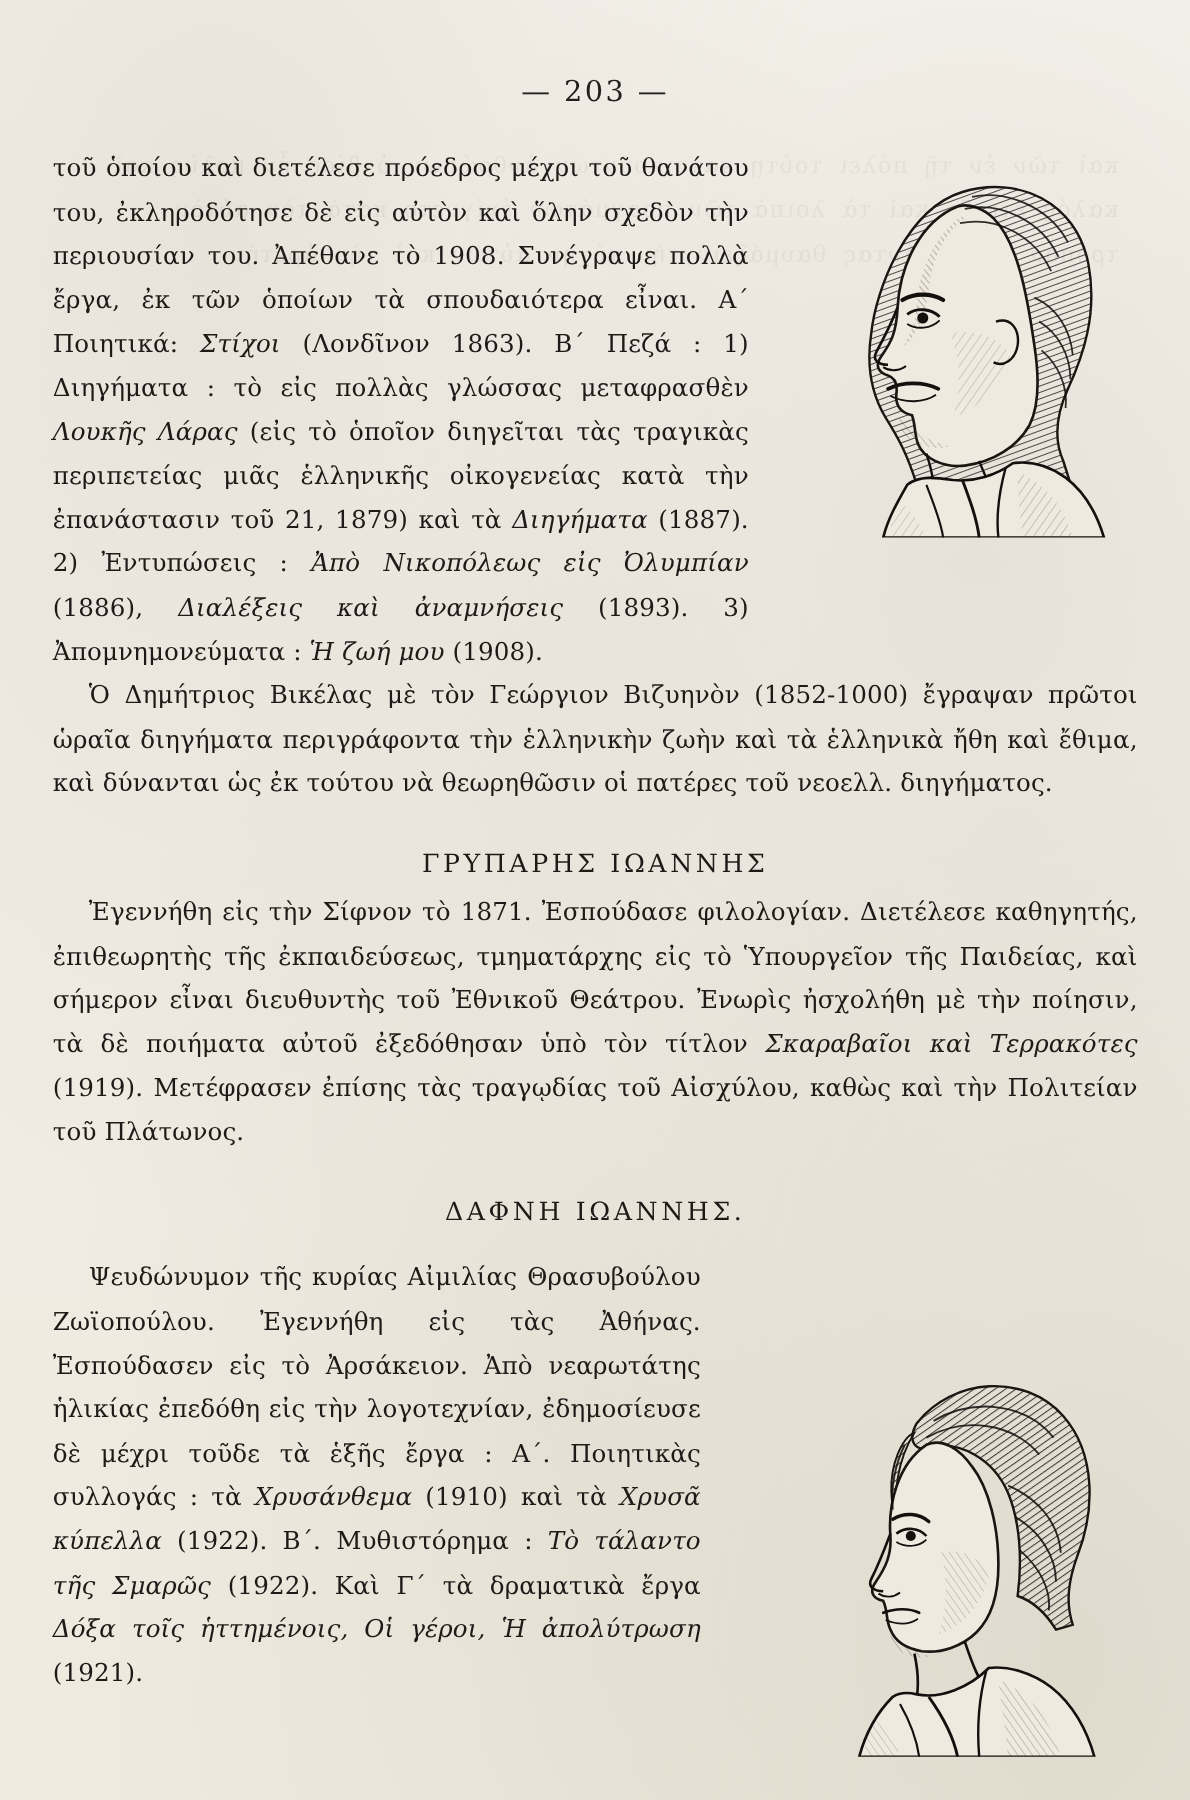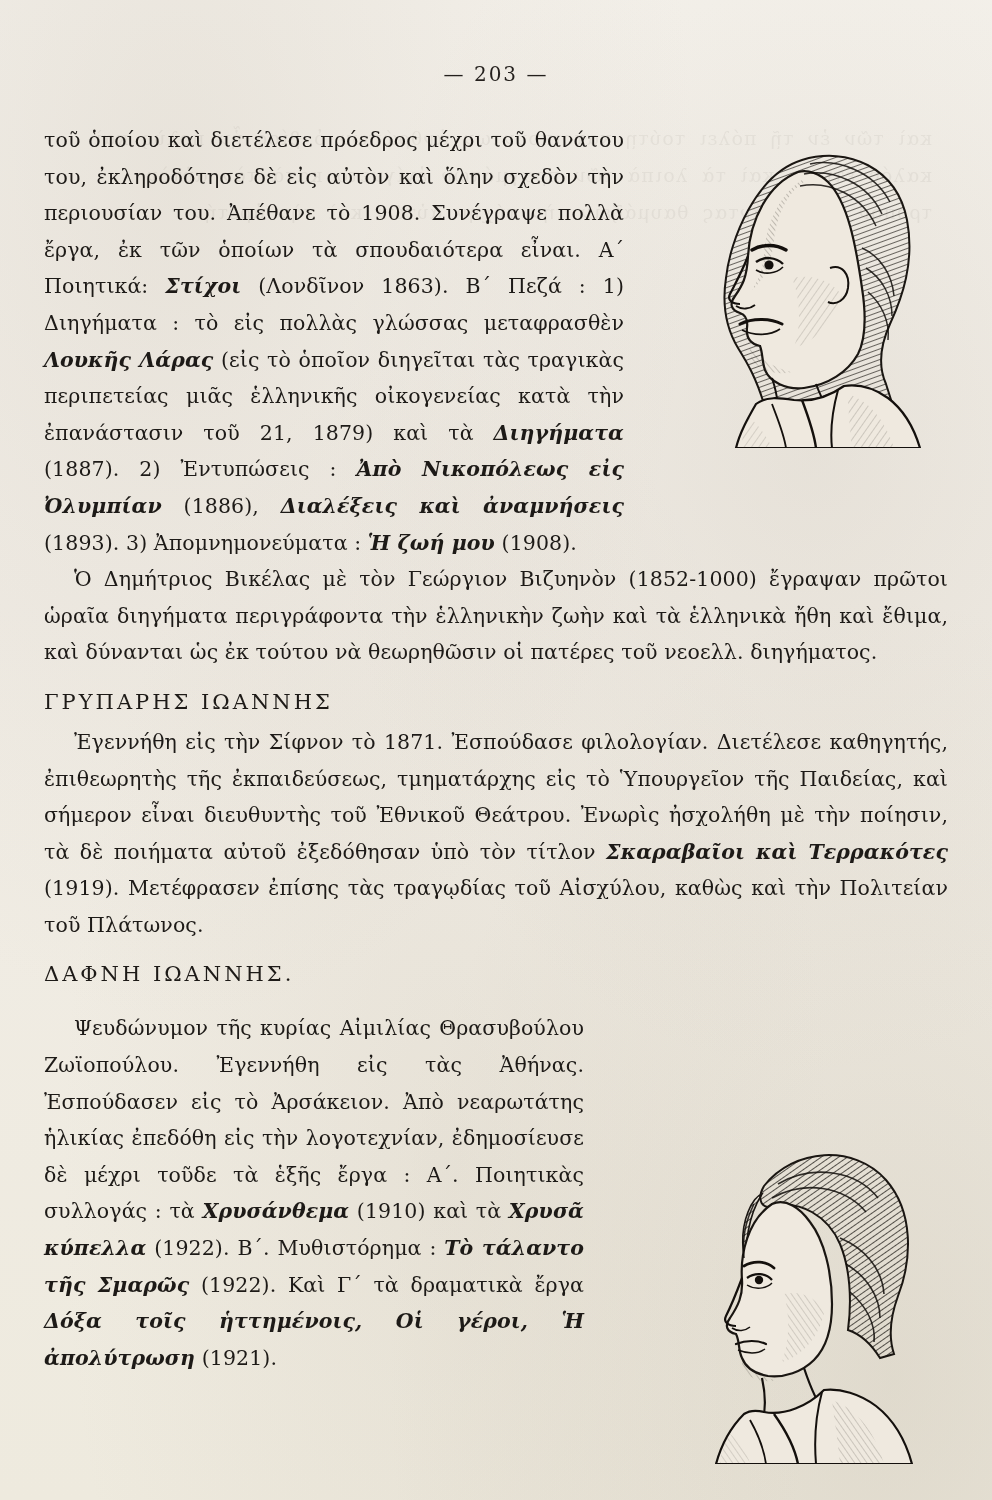--- a/index.html
+++ b/index.html
@@ -54,7 +54,7 @@
     left: 0;
     right: 0;
     text-align: center;
-    font-size: 20px;
+    font-size: 24px;
     letter-spacing: 2px;
     color: #231f1c;
   }

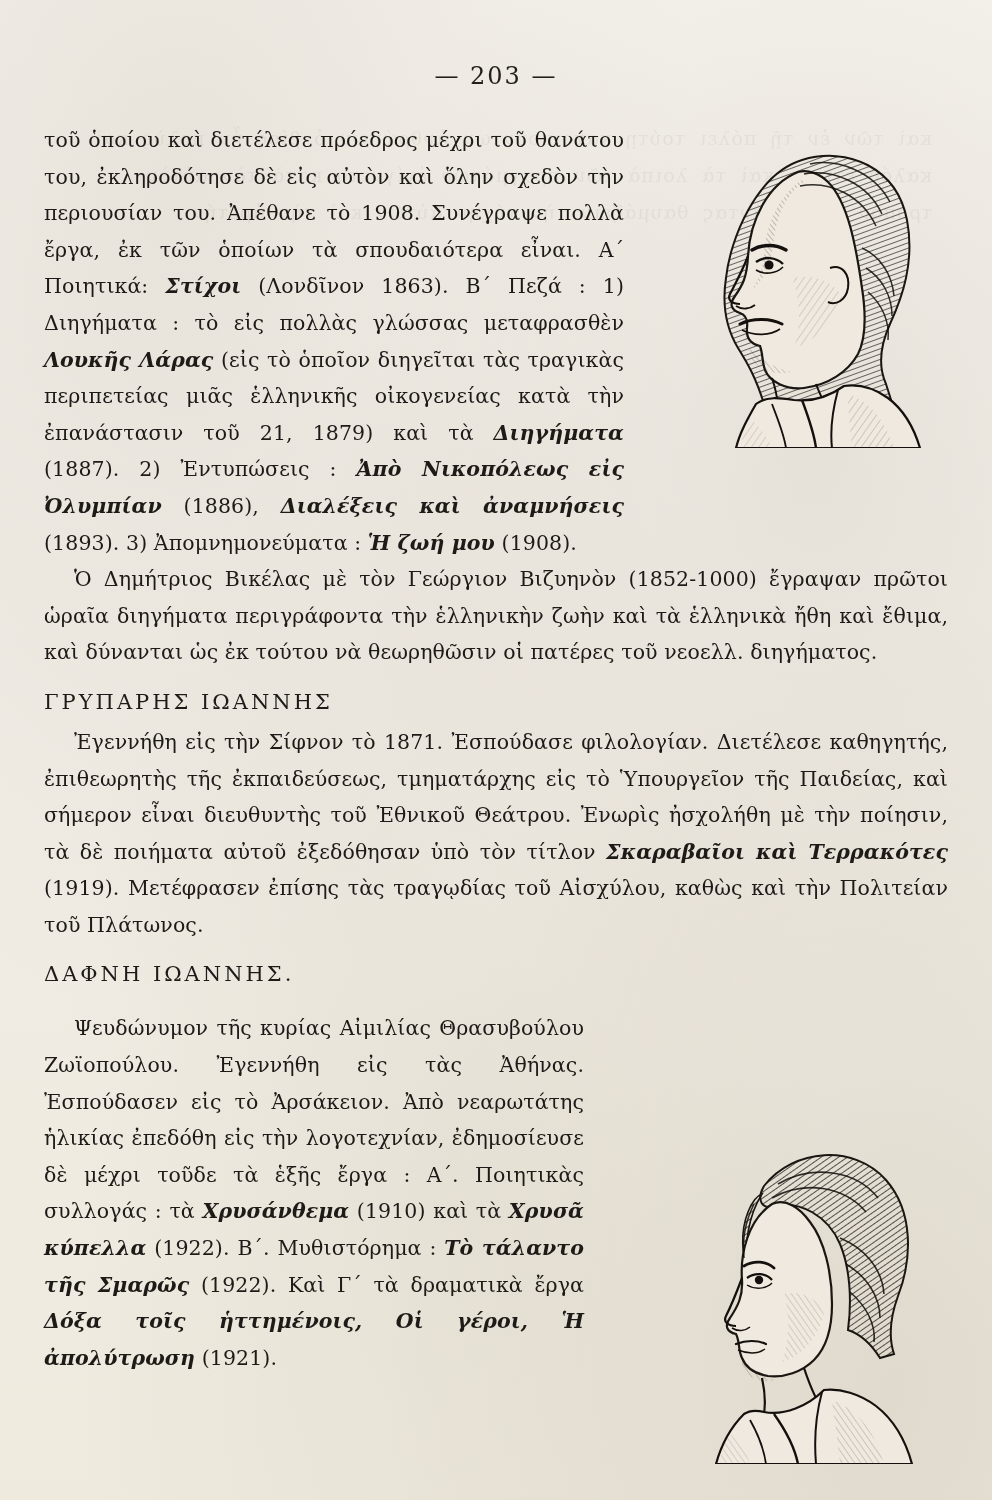--- a/index.html
+++ b/index.html
@@ -75,7 +75,7 @@
     letter-spacing: 0.1px;
   }
   p.indent { text-indent: 30px; }
-  .bi { font-weight: bold; font-style: italic; }
+  .bi { font-weight: normal; font-style: italic; }
 
   .para-1 {
     width: 580px;

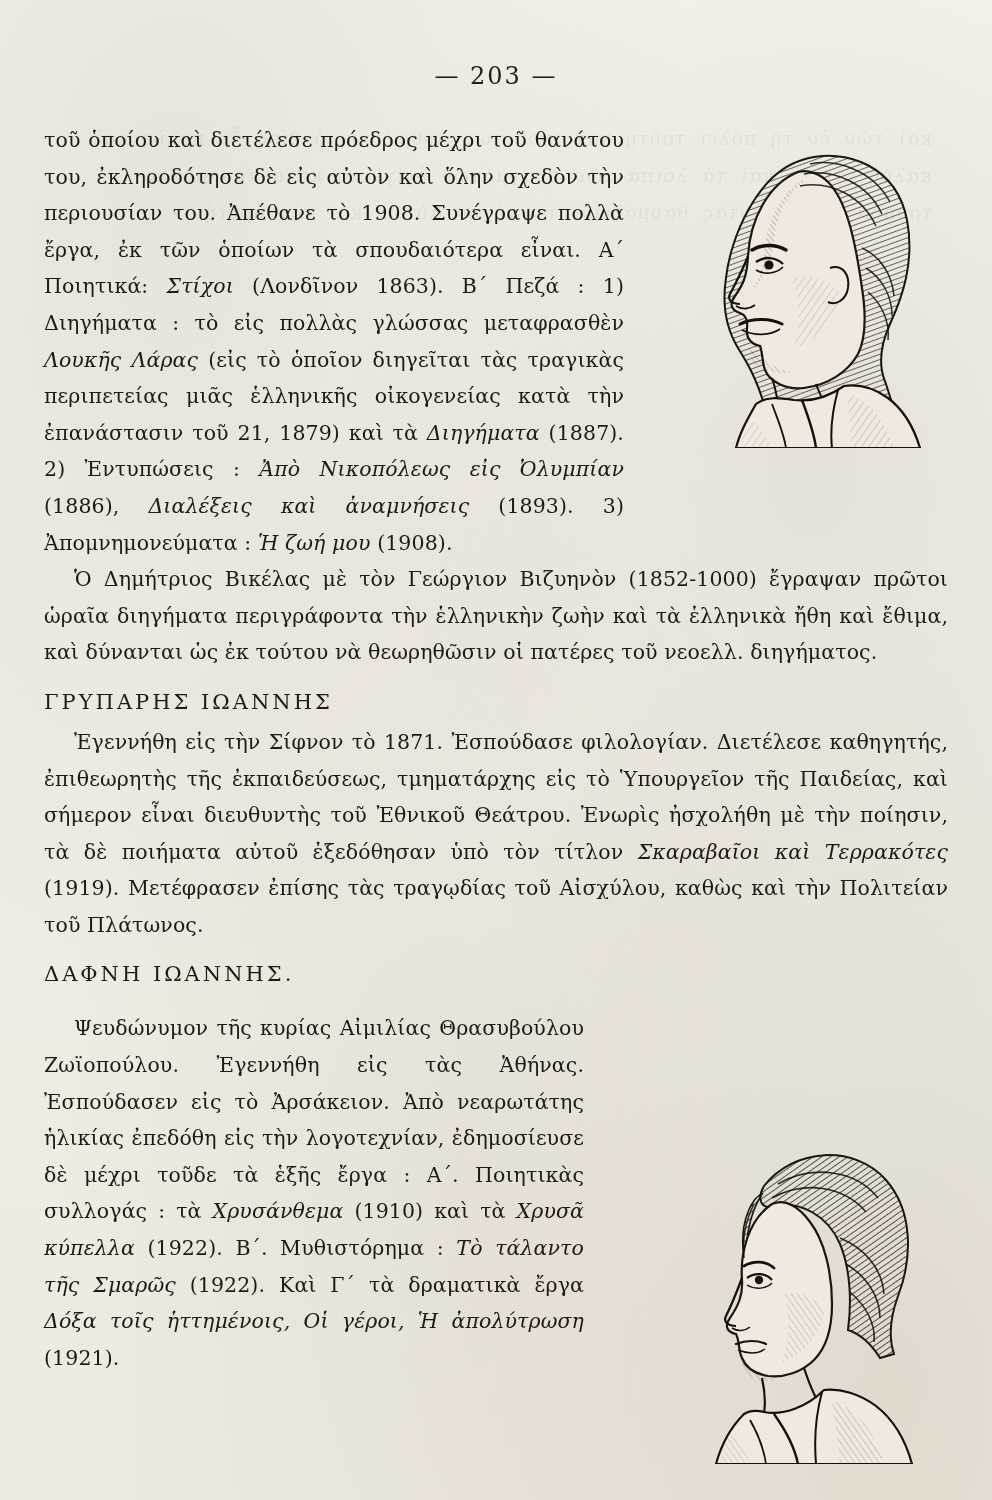--- a/index.html
+++ b/index.html
@@ -82,9 +82,10 @@
   }
 
   .heading {
+    text-align: center;
     font-size: 21px;
     letter-spacing: 3px;
-    margin: 19px 0 10px 0;
+    margin: 37px 0 10px 0;
     color: #1d1a17;
   }
 

